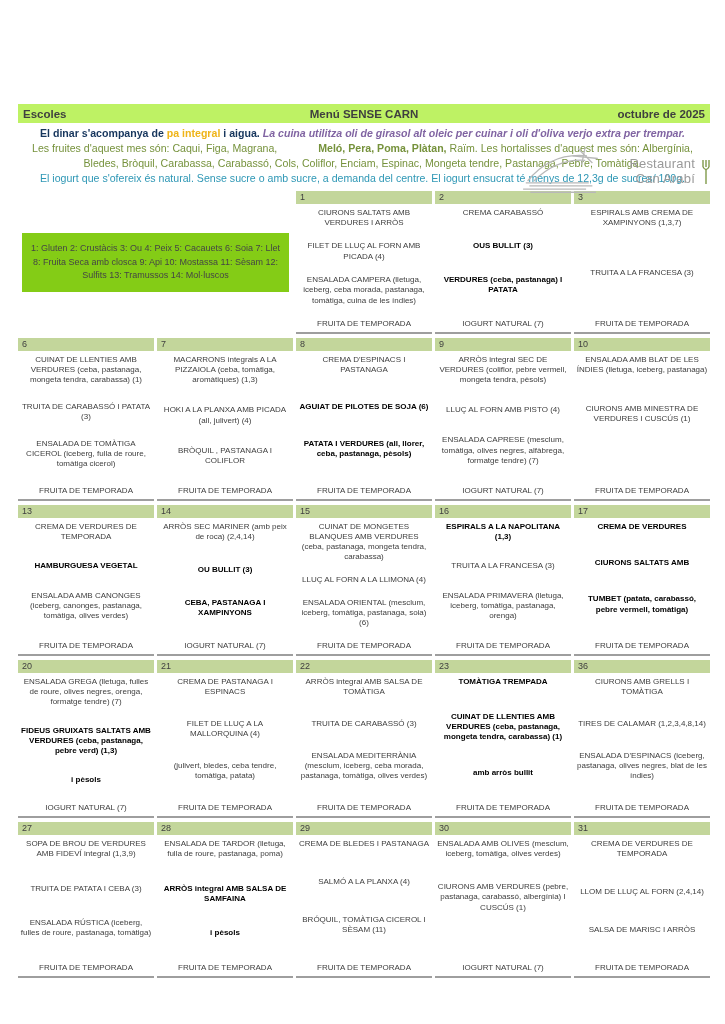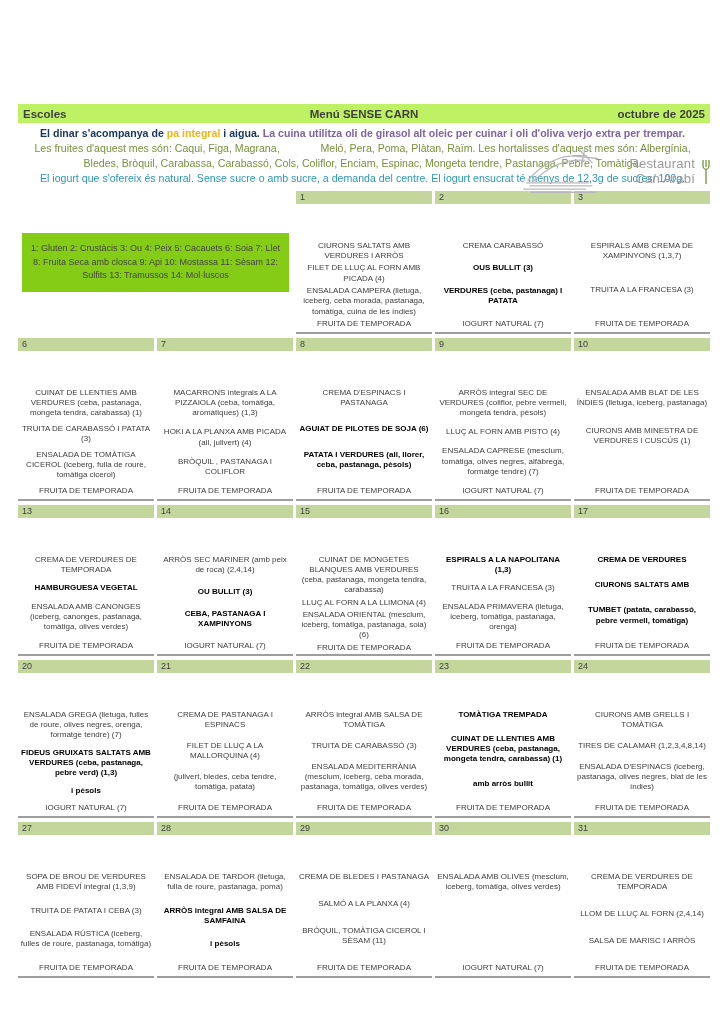--- a/index.html
+++ b/index.html
@@ -29,7 +29,7 @@
   .n1{font-weight:700;}
   .c-navy{color:#17365d;margin-top:48px;}
   .c-gold{color:#efb418;}
-  .c-purple{color:#8064a2;}
+  .c-purple{color:#8064a2;font-style:italic;}
   .c-green{color:#76923c;}
   .c-teal{color:#2e97b5;}
   .seg-b{font-weight:400;padding-left:38px;}

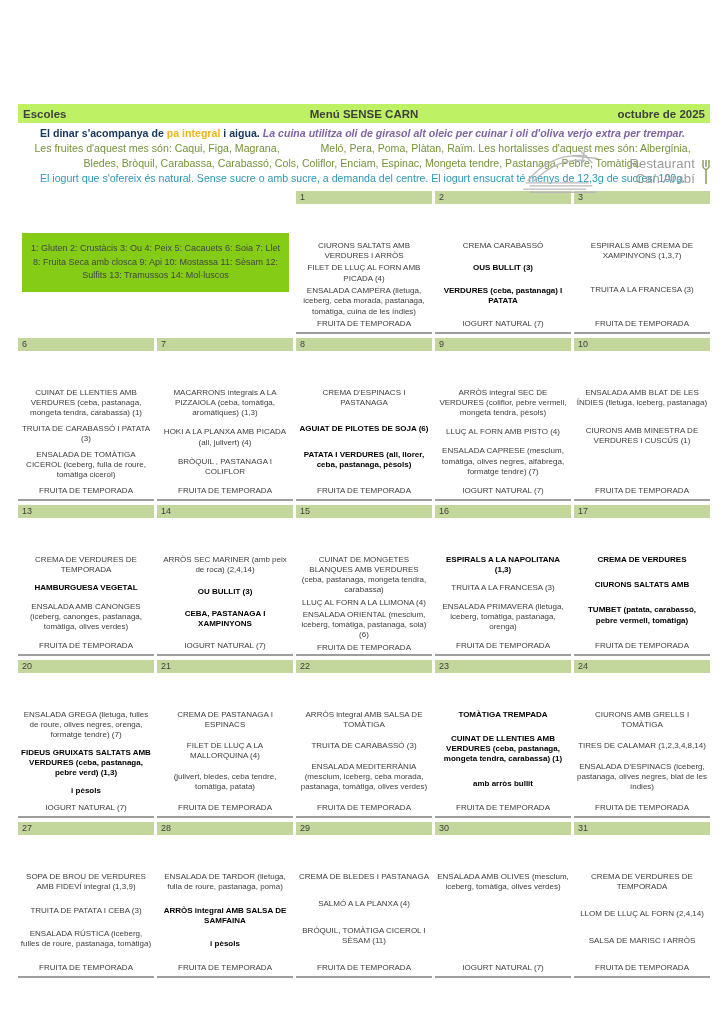--- a/index.html
+++ b/index.html
@@ -32,7 +32,7 @@
   .c-purple{color:#8064a2;font-style:italic;}
   .c-green{color:#76923c;}
   .c-teal{color:#2e97b5;}
-  .seg-b{font-weight:400;padding-left:38px;}
+  .seg-b{font-weight:700;padding-left:38px;}
 
   
   .grid{

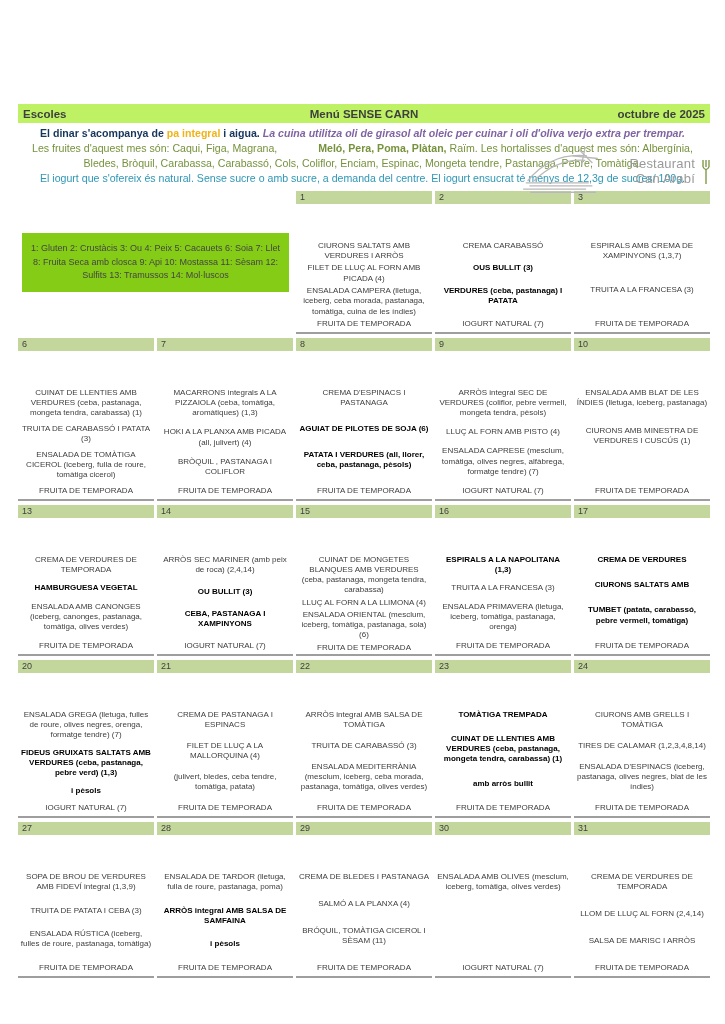--- a/index.html
+++ b/index.html
@@ -49,7 +49,7 @@
   }
   .day-cell{display:flex;flex-direction:column;border-bottom:2.5px solid #9e9e9e;box-sizing:border-box;}
   .day-head{background:#c3d69b;flex:0 0 auto;font-size:9px;color:#3f3f3f;padding:1px 0 1.5px 4px;text-align:left;}
-  .day-body{flex:1;display:flex;flex-direction:column;justify-content:space-between;padding:4px 2px 3px;gap:2px;margin-top:33px;}
+  .day-body{flex:1;display:flex;flex-direction:column;justify-content:space-between;padding:4px 2px 3px;gap:2px;}
   .item{font-size:8px;line-height:1.28;text-align:center;color:#3d3d3d;}
   .item.b{font-weight:700;color:#000;}
   .item:empty{min-height:4px;}

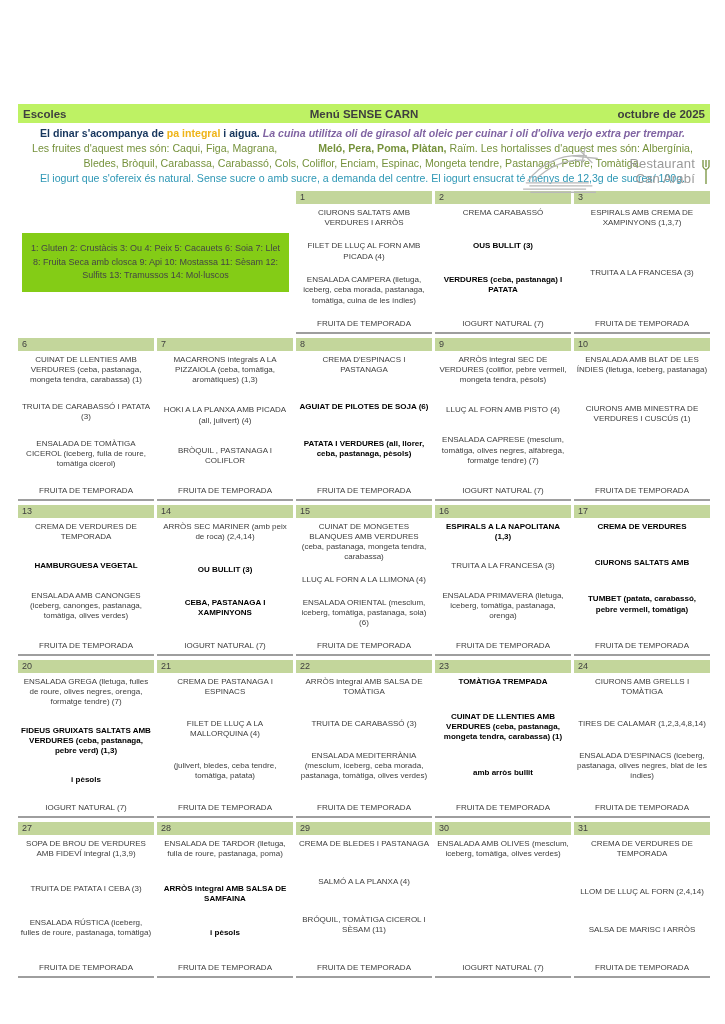--- a/index.html
+++ b/index.html
@@ -257,7 +257,7 @@
         </div>
       </div>
       <div class="day-cell">
-        <div class="day-head">24</div>
+        <div class="day-head">36</div>
         <div class="day-body">
           <div class="item">CIURONS AMB GRELLS I TOMÀTIGA</div>
           <div class="item">TIRES DE CALAMAR (1,2,3,4,8,14)</div>

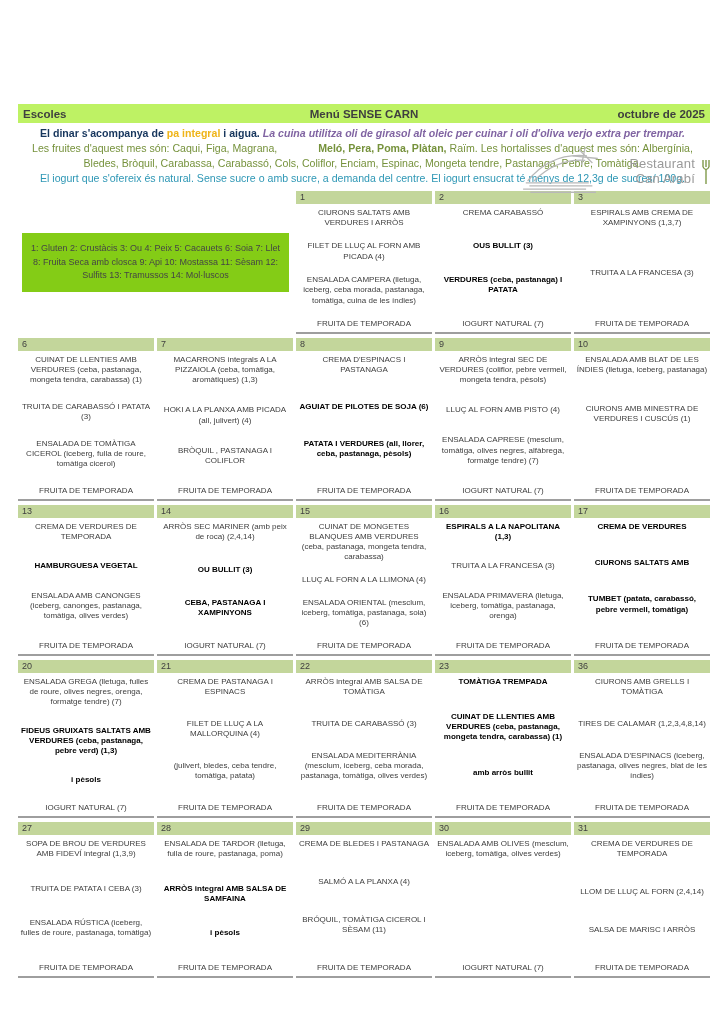--- a/index.html
+++ b/index.html
@@ -296,6 +296,7 @@
         <div class="day-head">30</div>
         <div class="day-body">
           <div class="item">ENSALADA AMB OLIVES (mesclum, iceberg, tomàtiga, olives verdes)</div>
+          <div class="item">CIURONS AMB VERDURES (pebre, pastanaga, carabassó, albergínia) I CUSCÚS (1)</div>
           <div class="item"></div>
           <div class="item">IOGURT NATURAL (7)</div>
         </div>

